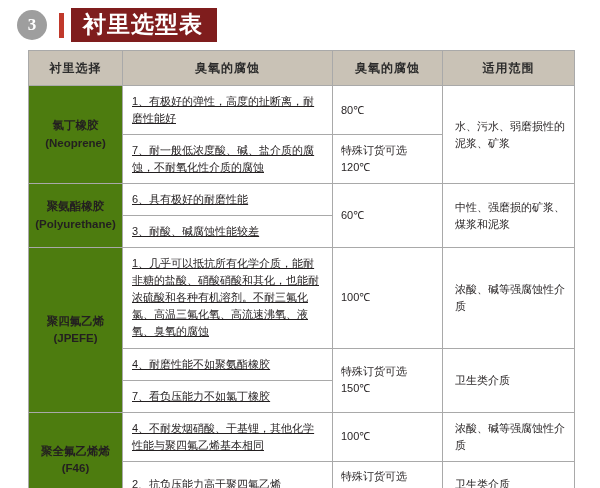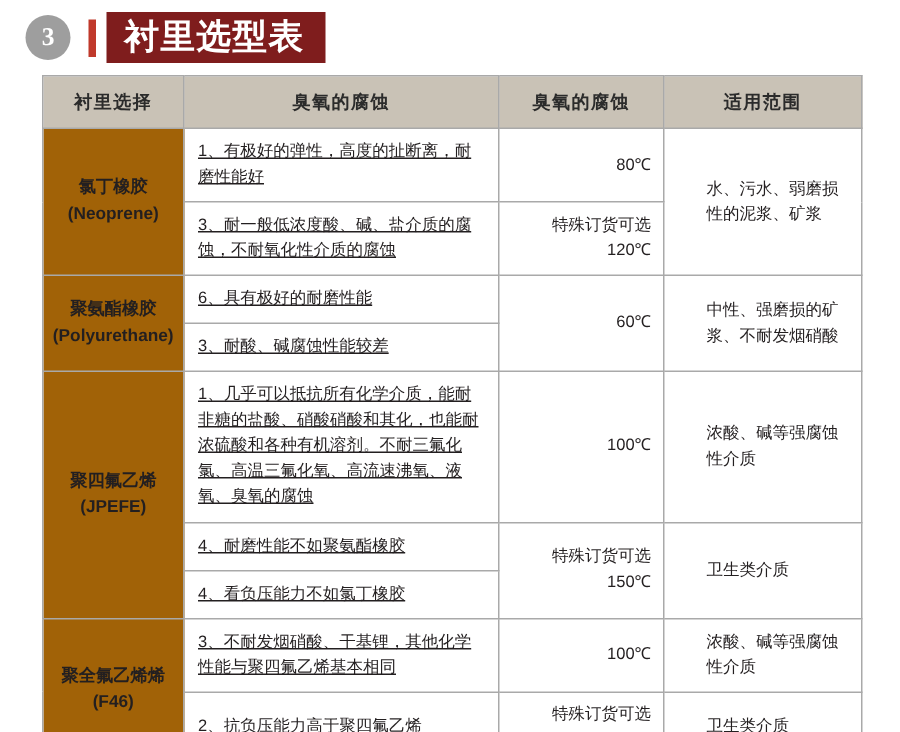--- a/index.html
+++ b/index.html
@@ -104,7 +104,7 @@
     text-decoration: underline;
   }
   td.temp, td.scope {
-    text-align: right;
+    text-align: left;
     font-size: 11px;
   }
   td.scope {

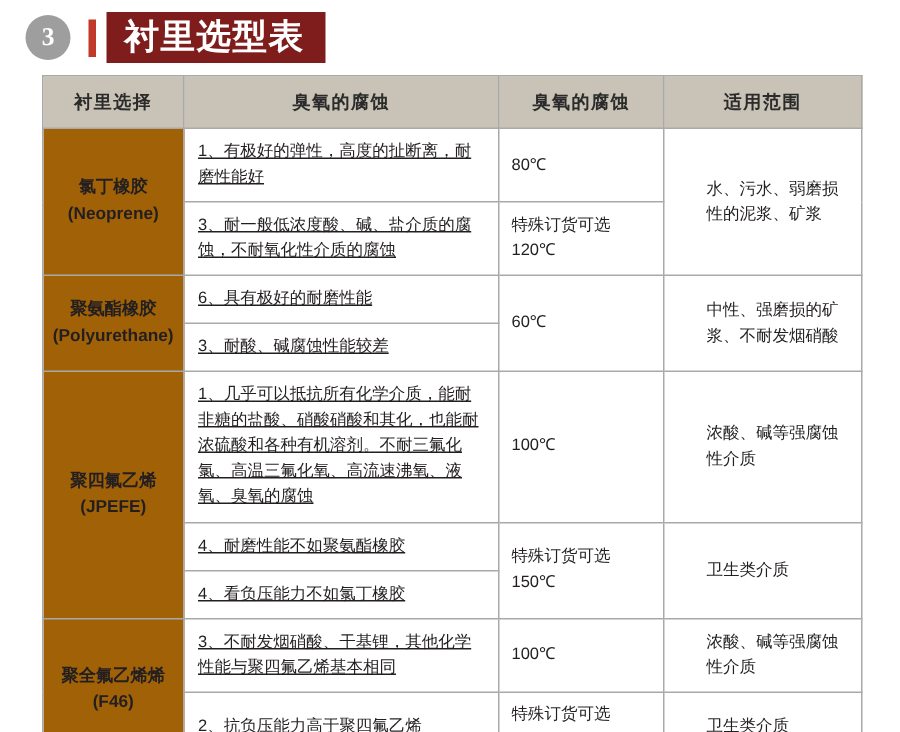--- a/index.html
+++ b/index.html
@@ -90,7 +90,7 @@
     letter-spacing: 1px;
   }
   td.cat {
-    background: #a16207;
+    background: #4d7c0f;
     text-align: center;
     font-weight: bold;
     font-size: 11.5px;

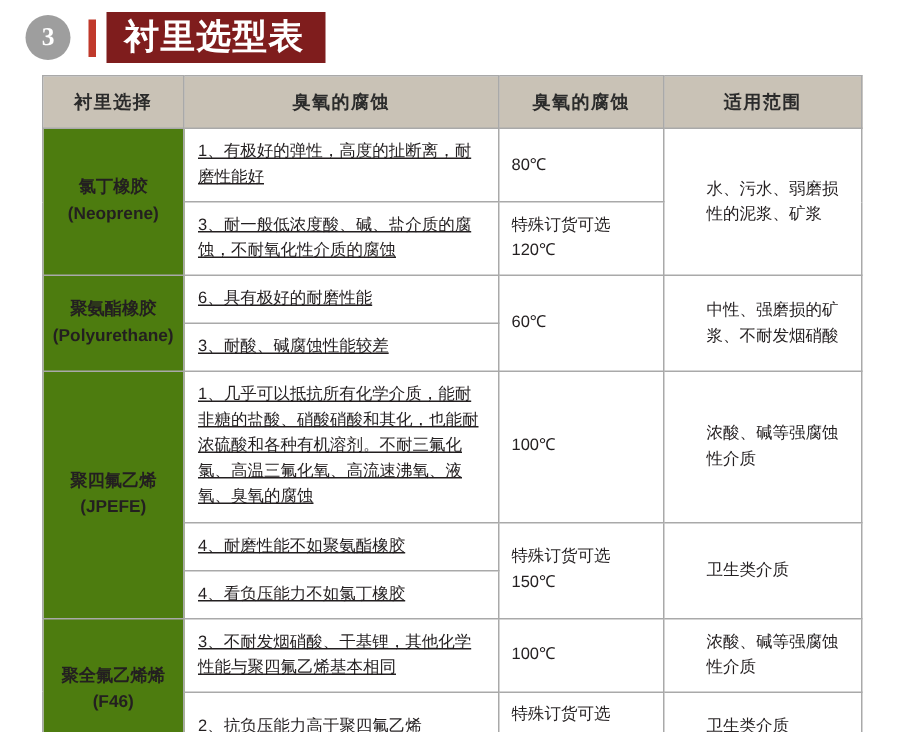--- a/index.html
+++ b/index.html
@@ -109,7 +109,7 @@
   }
   td.scope {
     text-align: left;
-    padding-left: 28px;
+    padding-left: 12px;
   }
   .col-cat { width: 94px; }
   .col-perf { width: 210px; }

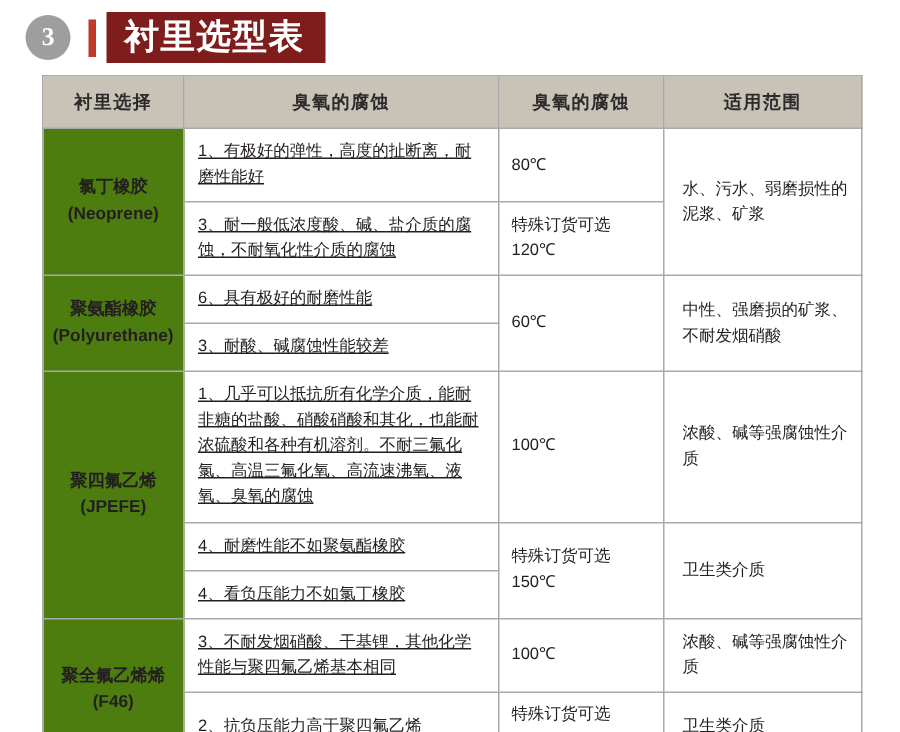--- a/index.html
+++ b/index.html
@@ -152,7 +152,7 @@
           <td class="scope" rowspan="2">水、污水、弱磨损性的泥浆、矿浆</td>
         </tr>
         <tr>
-          <td class="perf">3、耐一般低浓度酸、碱、盐介质的腐蚀，不耐氧化性介质的腐蚀</td>
+          <td class="perf">7、耐一般低浓度酸、碱、盐介质的腐蚀，不耐氧化性介质的腐蚀</td>
           <td class="temp">特殊订货可选<br>120℃</td>
         </tr>
         <tr>

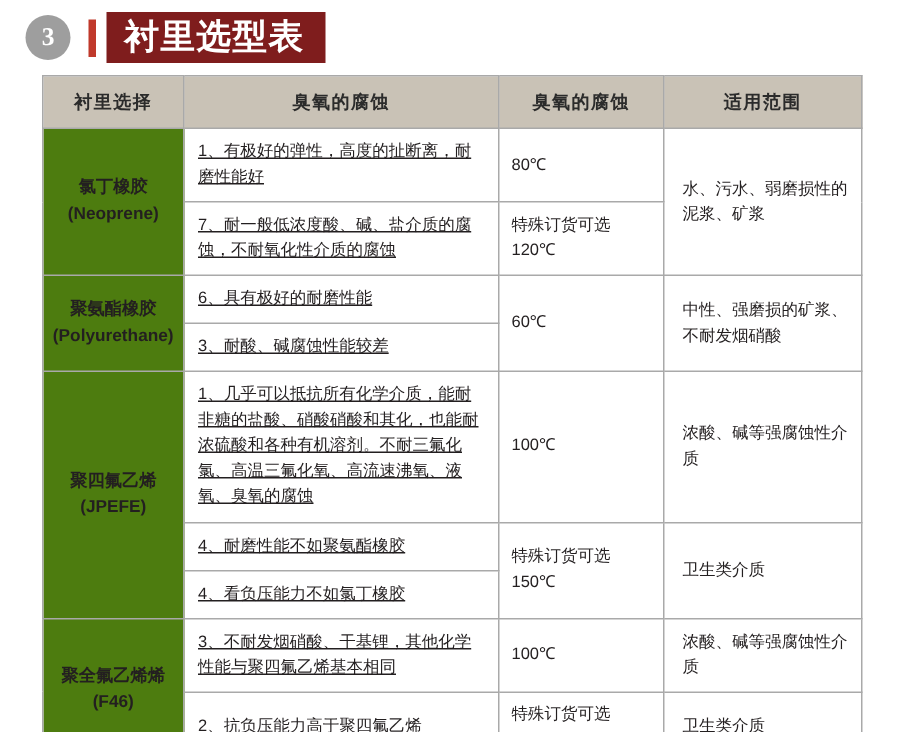--- a/index.html
+++ b/index.html
@@ -159,7 +159,7 @@
           <td class="cat" rowspan="2">聚氨酯橡胶<br>(Polyurethane)</td>
           <td class="perf">6、具有极好的耐磨性能</td>
           <td class="temp" rowspan="2">60℃</td>
-          <td class="scope" rowspan="2">中性、强磨损的矿浆、不耐发烟硝酸</td>
+          <td class="scope" rowspan="2">中性、强磨损的矿浆、煤浆和泥浆</td>
         </tr>
         <tr>
           <td class="perf">3、耐酸、碱腐蚀性能较差</td>

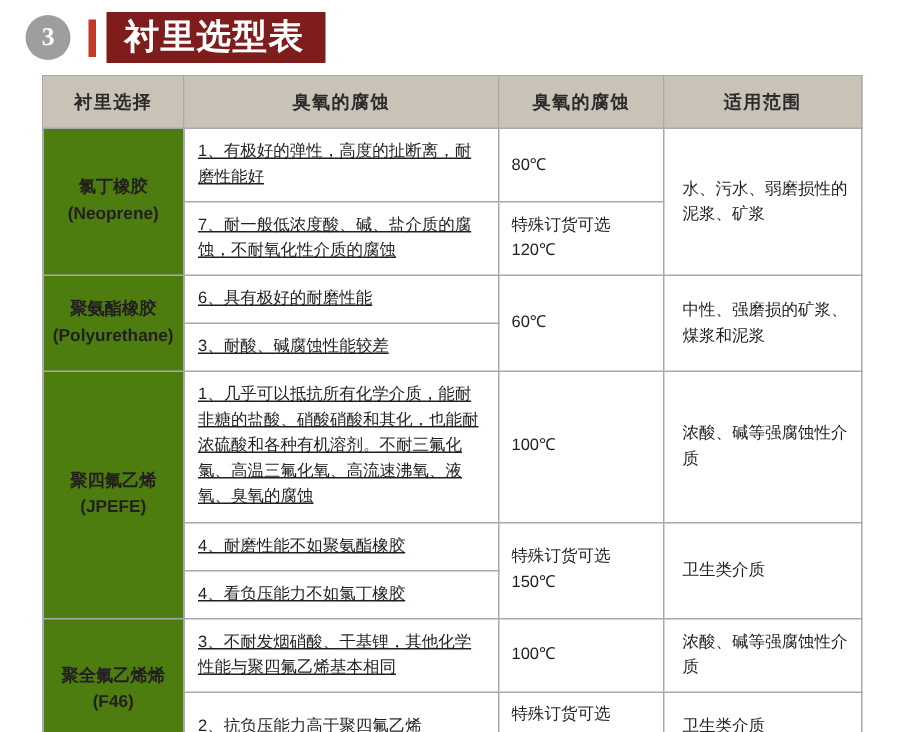--- a/index.html
+++ b/index.html
@@ -176,7 +176,7 @@
           <td class="scope" rowspan="2">卫生类介质</td>
         </tr>
         <tr>
-          <td class="perf">4、看负压能力不如氯丁橡胶</td>
+          <td class="perf">7、看负压能力不如氯丁橡胶</td>
         </tr>
         <tr>
           <td class="cat" rowspan="2">聚全氟乙烯烯<br>(F46)</td>

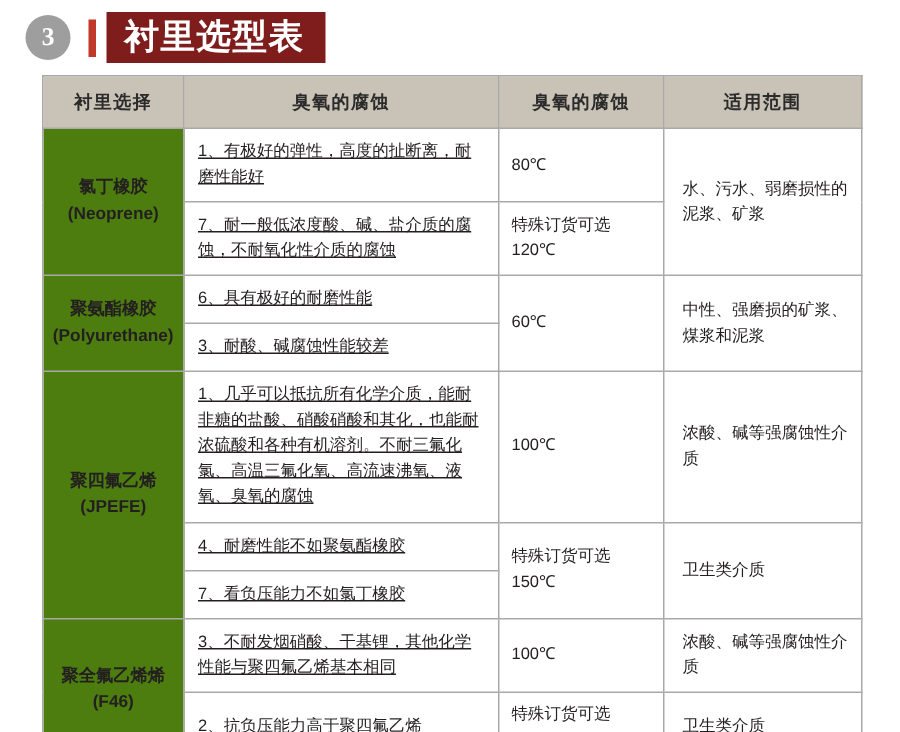--- a/index.html
+++ b/index.html
@@ -180,7 +180,7 @@
         </tr>
         <tr>
           <td class="cat" rowspan="2">聚全氟乙烯烯<br>(F46)</td>
-          <td class="perf">3、不耐发烟硝酸、干基锂，其他化学性能与聚四氟乙烯基本相同</td>
+          <td class="perf">4、不耐发烟硝酸、干基锂，其他化学性能与聚四氟乙烯基本相同</td>
           <td class="temp">100℃</td>
           <td class="scope">浓酸、碱等强腐蚀性介质</td>
         </tr>

